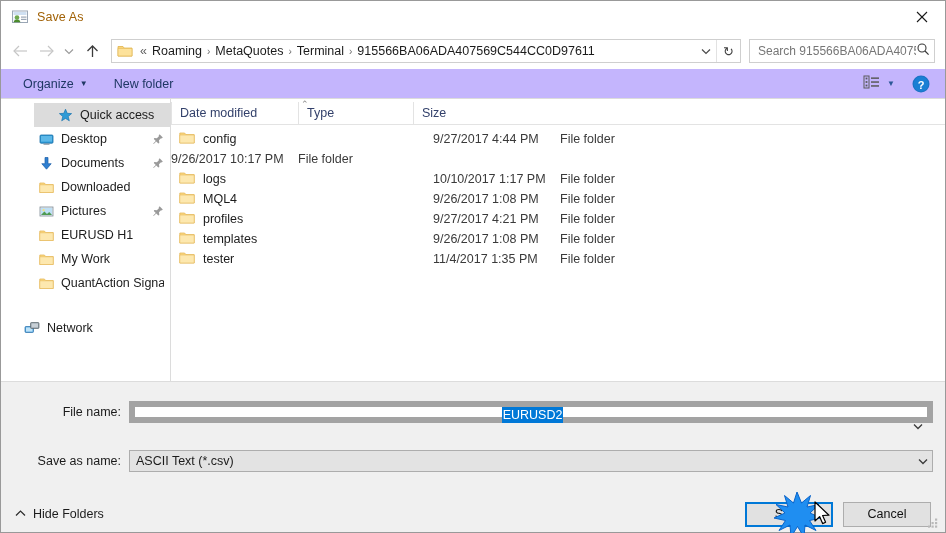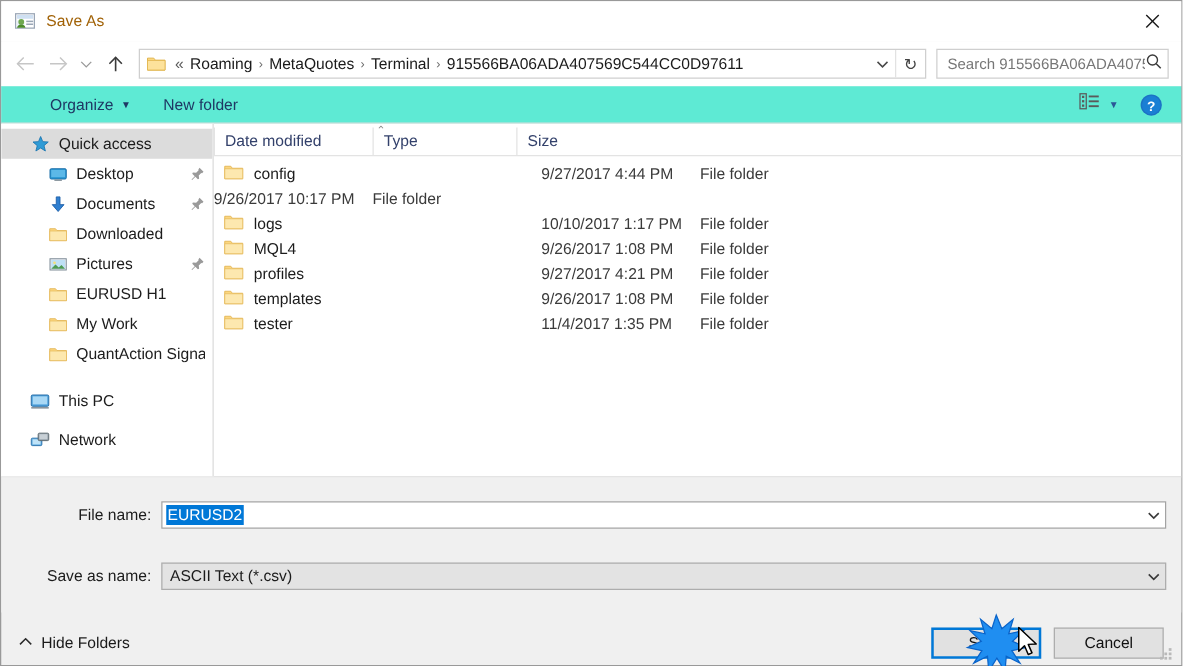--- a/index.html
+++ b/index.html
@@ -102,10 +102,10 @@
   
   .cmdbar {
     height: 30px; min-height: 30px;
-    background: #5eead4;
+    background: #c4b5fd;
     border-bottom: 1px solid #dcdcdc;
     display: flex; align-items: center;
-    padding: 0 8px 0 31px;
+    padding: 0 8px 0 14px;
   }
   .cmd-item {
     font-size: 12.5px; color: #1f3864;

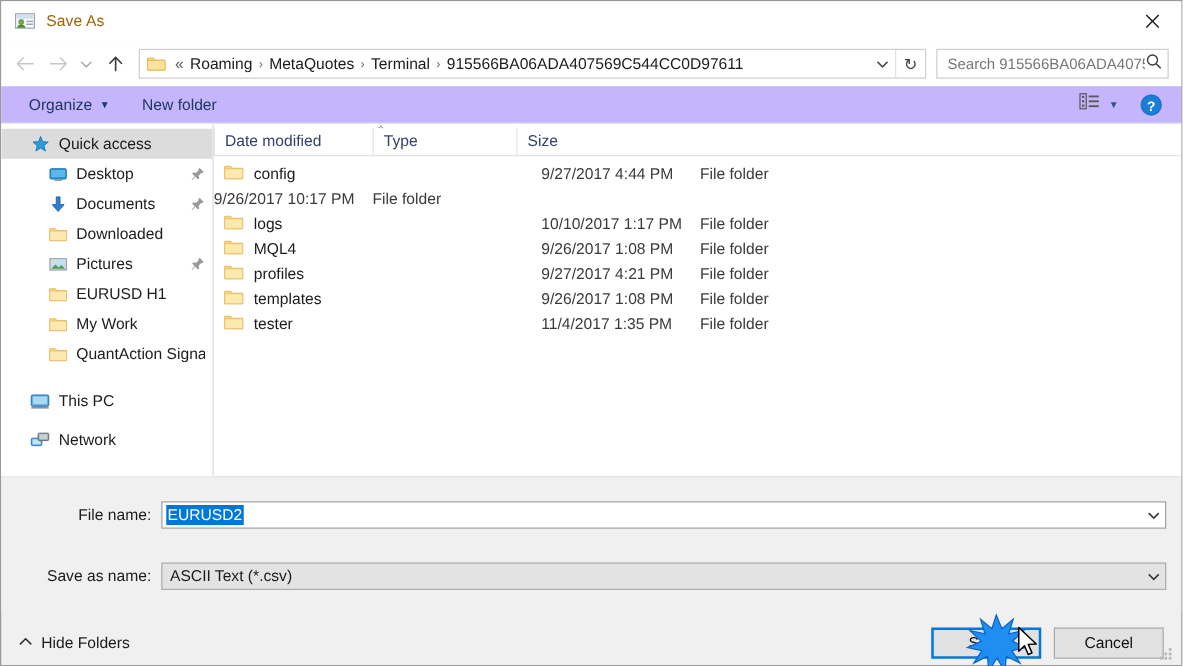--- a/index.html
+++ b/index.html
@@ -138,7 +138,7 @@
     font-size: 12.5px; color: #1c1c1c;
     padding-right: 6px; position: relative;
   }
-  .side-item.selected { background: #dcdcdc; }
+  .side-item.selected { background: #dcdcdc; margin-left: 33px; }
   .side-item .s-icon {
     width: 18px; height: 18px; flex: none;
     display: flex; align-items: center; justify-content: center;

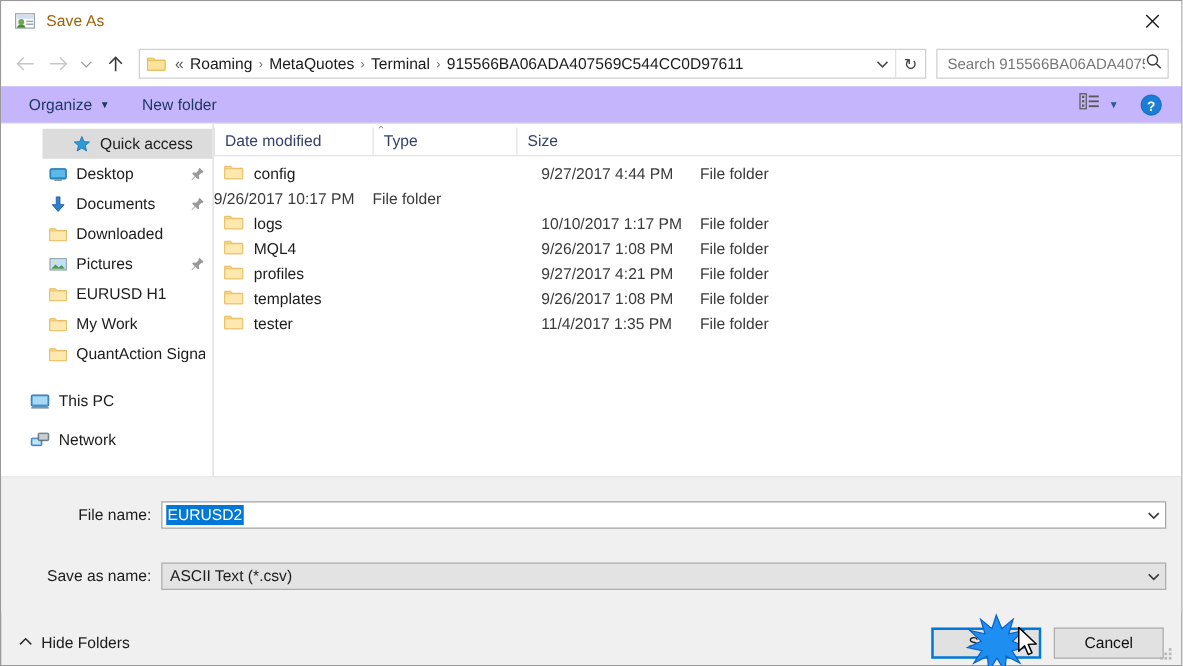--- a/index.html
+++ b/index.html
@@ -475,16 +475,6 @@
 
       <div class="side-gap"></div>
 
-      <div class="side-item indent-0">
-        <span class="s-icon">
-          <svg width="16" height="14" viewBox="0 0 16 14">
-            <rect x="1" y="2" width="14" height="9" rx="1" fill="#4fa3dd" stroke="#2a6fa8" stroke-width=".8"></rect>
-            <rect x="2.2" y="3.1" width="11.6" height="6.4" fill="#a9d8f5"></rect>
-            <rect x="1" y="11.6" width="14" height="1.3" fill="#8a949c"></rect>
-          </svg>
-        </span>
-        <span class="s-label">This PC</span>
-      </div>
 
       <div class="side-gap"></div>
 

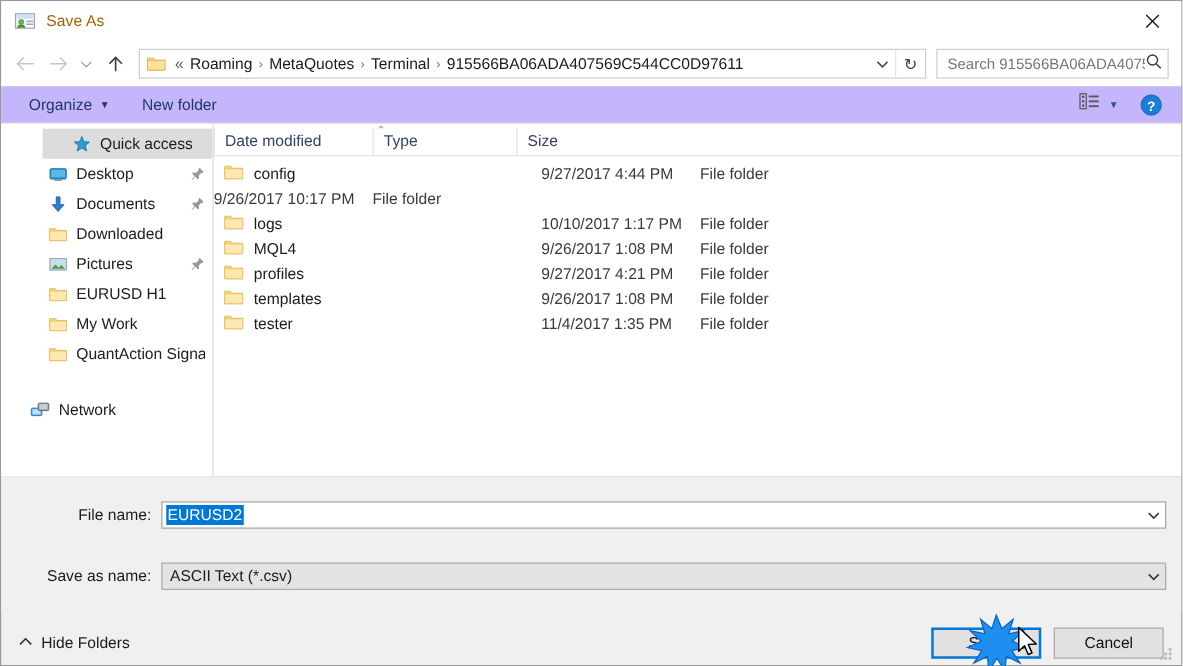--- a/index.html
+++ b/index.html
@@ -204,7 +204,7 @@
     background: #fff; border: 1px solid #7a7a7a;
     padding-left: 3px; min-width: 0;
   }
-  .combo.focused { border: 1px solid #a3a3a3; }
+  .combo.focused { border: 6px solid #a3a3a3; flex-direction: column; }
   .combo.readonly { background: #e3e3e3; border: 1px solid #adadad; }
   .combo .val { font-size: 12.5px; color: #111; white-space: nowrap; }
   .combo .val.sel { background: #0078d7; color: #fff; padding: 1px 1px; }

